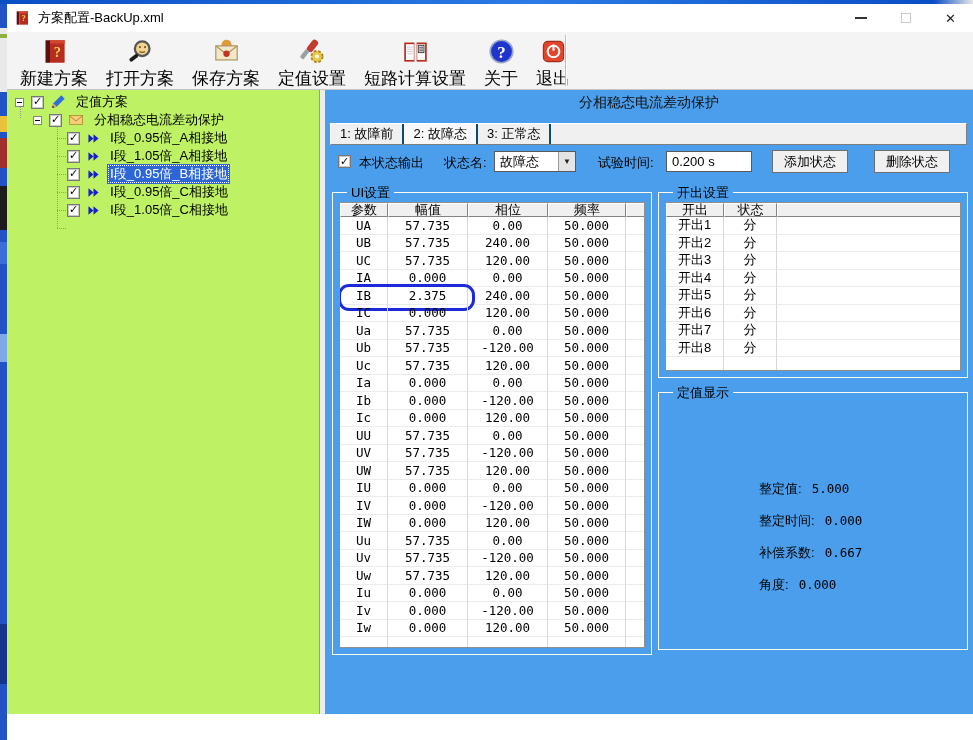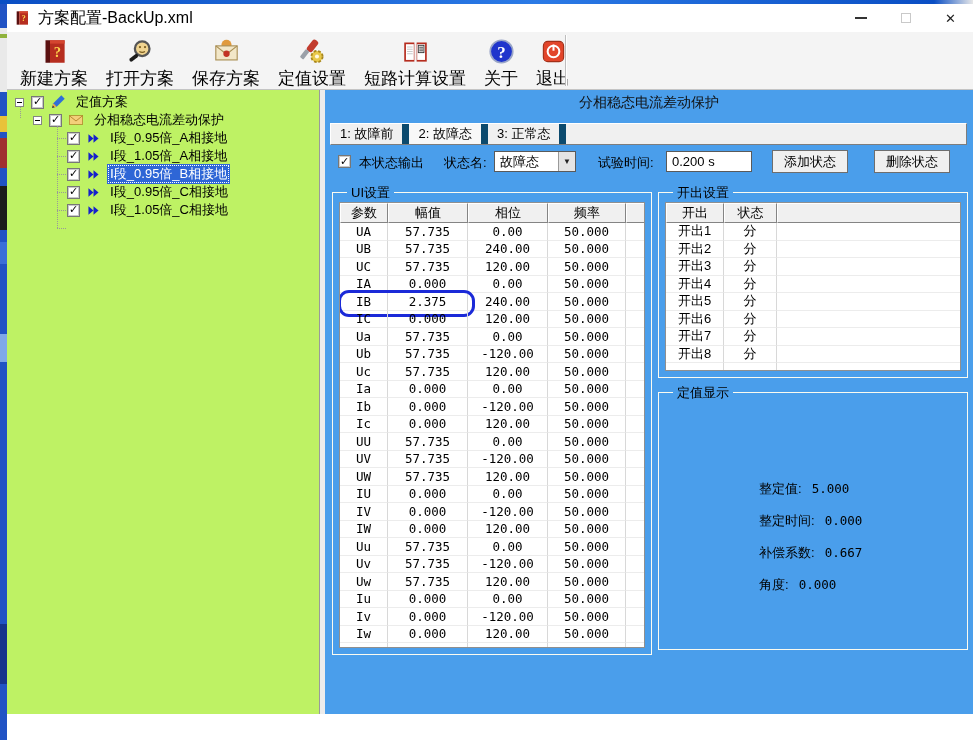--- a/index.html
+++ b/index.html
@@ -16,7 +16,7 @@
   .titlebar{position:absolute;left:7px;top:4px;width:966px;height:28px;background:#fff;
     display:flex;align-items:center;}
   .app-icon{width:16px;height:16px;margin-left:7px;}
-  .win-title{margin-left:8px;font-size:16px;}
+  .win-title{margin-left:8px;font-size:13px;}
   .win-controls{margin-left:auto;display:flex;height:100%;}
   .win-btn{width:45px;height:100%;display:flex;align-items:center;justify-content:center;cursor:default;}
   .glyph-min{width:12px;height:2px;background:#333;}

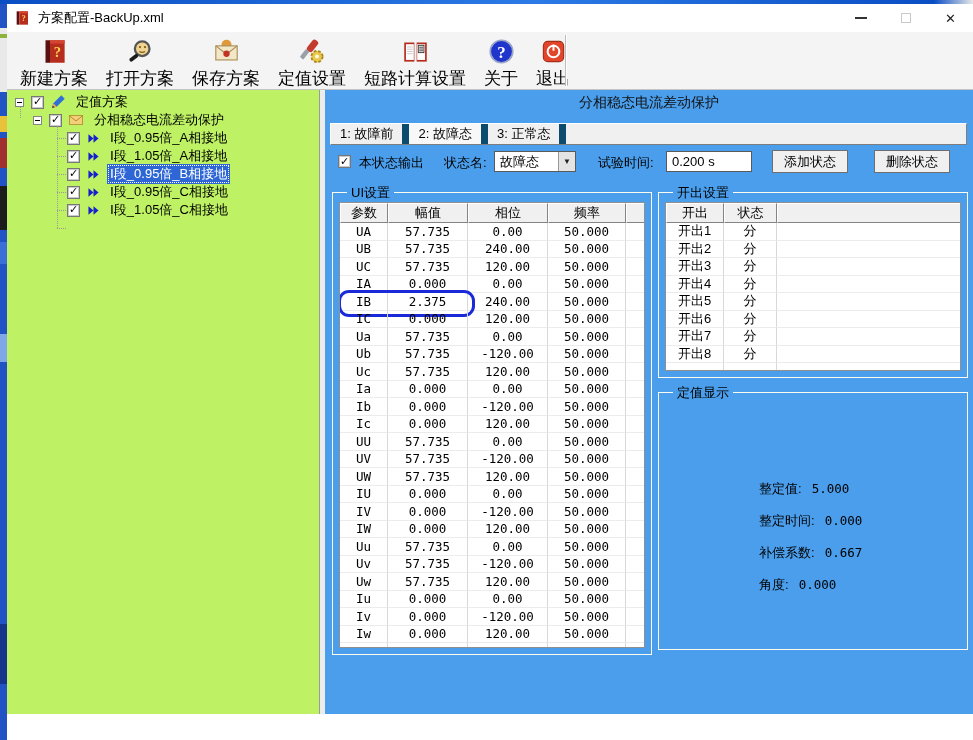--- a/index.html
+++ b/index.html
@@ -58,7 +58,7 @@
   .panel-header{position:absolute;left:0;top:4px;width:100%;text-align:center;font-size:14px;color:#101010;}
   .tab-strip{position:absolute;left:5px;top:33px;width:637px;height:22px;background:#f0f0f0;
     border:1px solid;border-color:#ffffff #7d7d7d #7d7d7d #ffffff;display:flex;}
-  .tab{padding:0 9px;line-height:19px;font-size:13px;border-right:7px solid #0c4a6e;cursor:default;}
+  .tab{padding:0 9px;line-height:19px;font-size:13px;border-right:2px solid #0c4a6e;cursor:default;}
   .tab.active{color:#000000;background:#f8f8f8;}
   
   .state-bar{position:absolute;left:5px;top:58px;width:640px;height:28px;font-size:13px;}

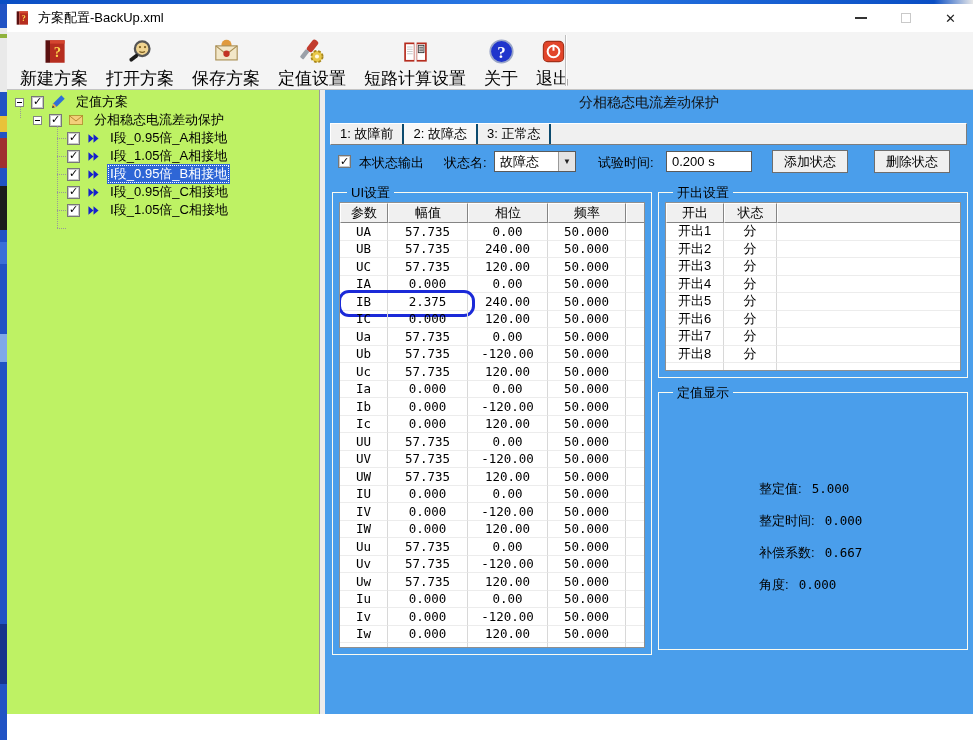--- a/index.html
+++ b/index.html
@@ -86,7 +86,7 @@
   .value-group{left:333px;top:302px;width:310px;height:258px;}
   .table-wrap{position:absolute;left:6px;top:9px;right:6px;bottom:6px;background:#fff;
     border:1px solid #8f8f8f;overflow:hidden;}
-  .thead{display:flex;height:20px;background:#f0f0f0;}
+  .thead{display:flex;height:14px;background:#f0f0f0;}
   .th{border-top:1px solid #fff;border-left:1px solid #fff;border-right:1px solid #848484;
     border-bottom:1px solid #848484;font-size:13px;display:flex;align-items:center;justify-content:center;flex:none;}
   .th.fill,.td.fill{flex:1;border-right:none;}

